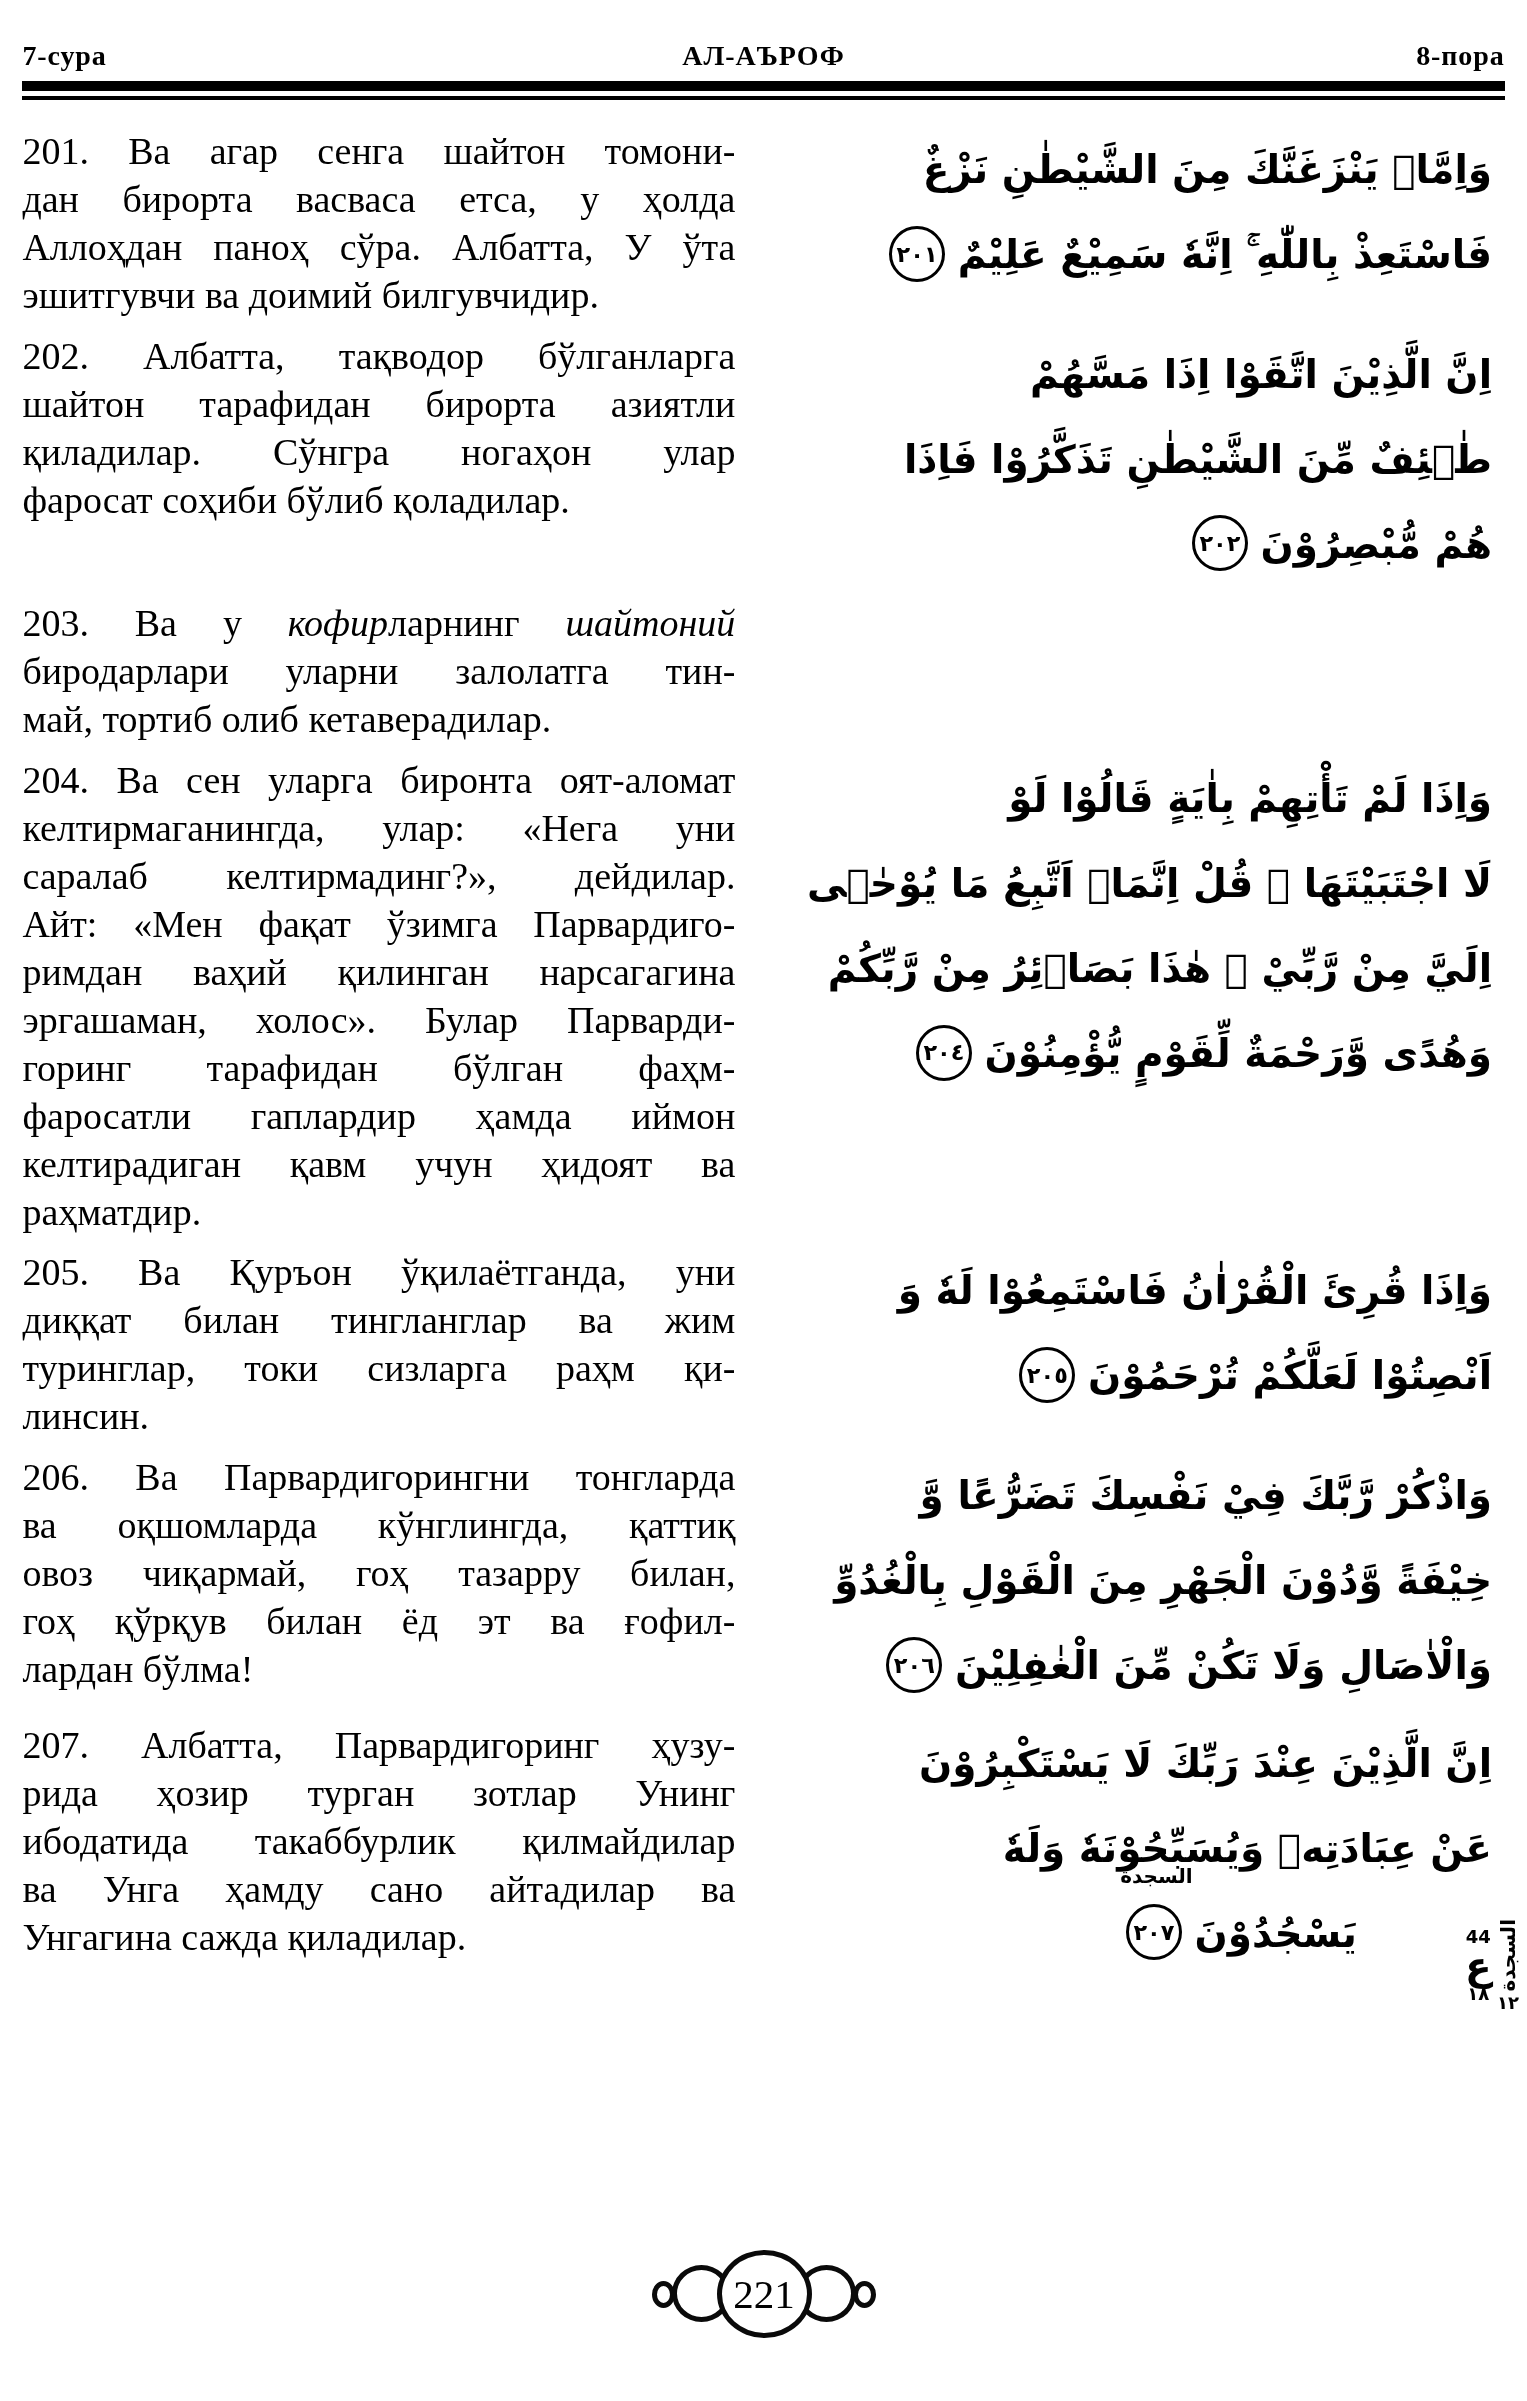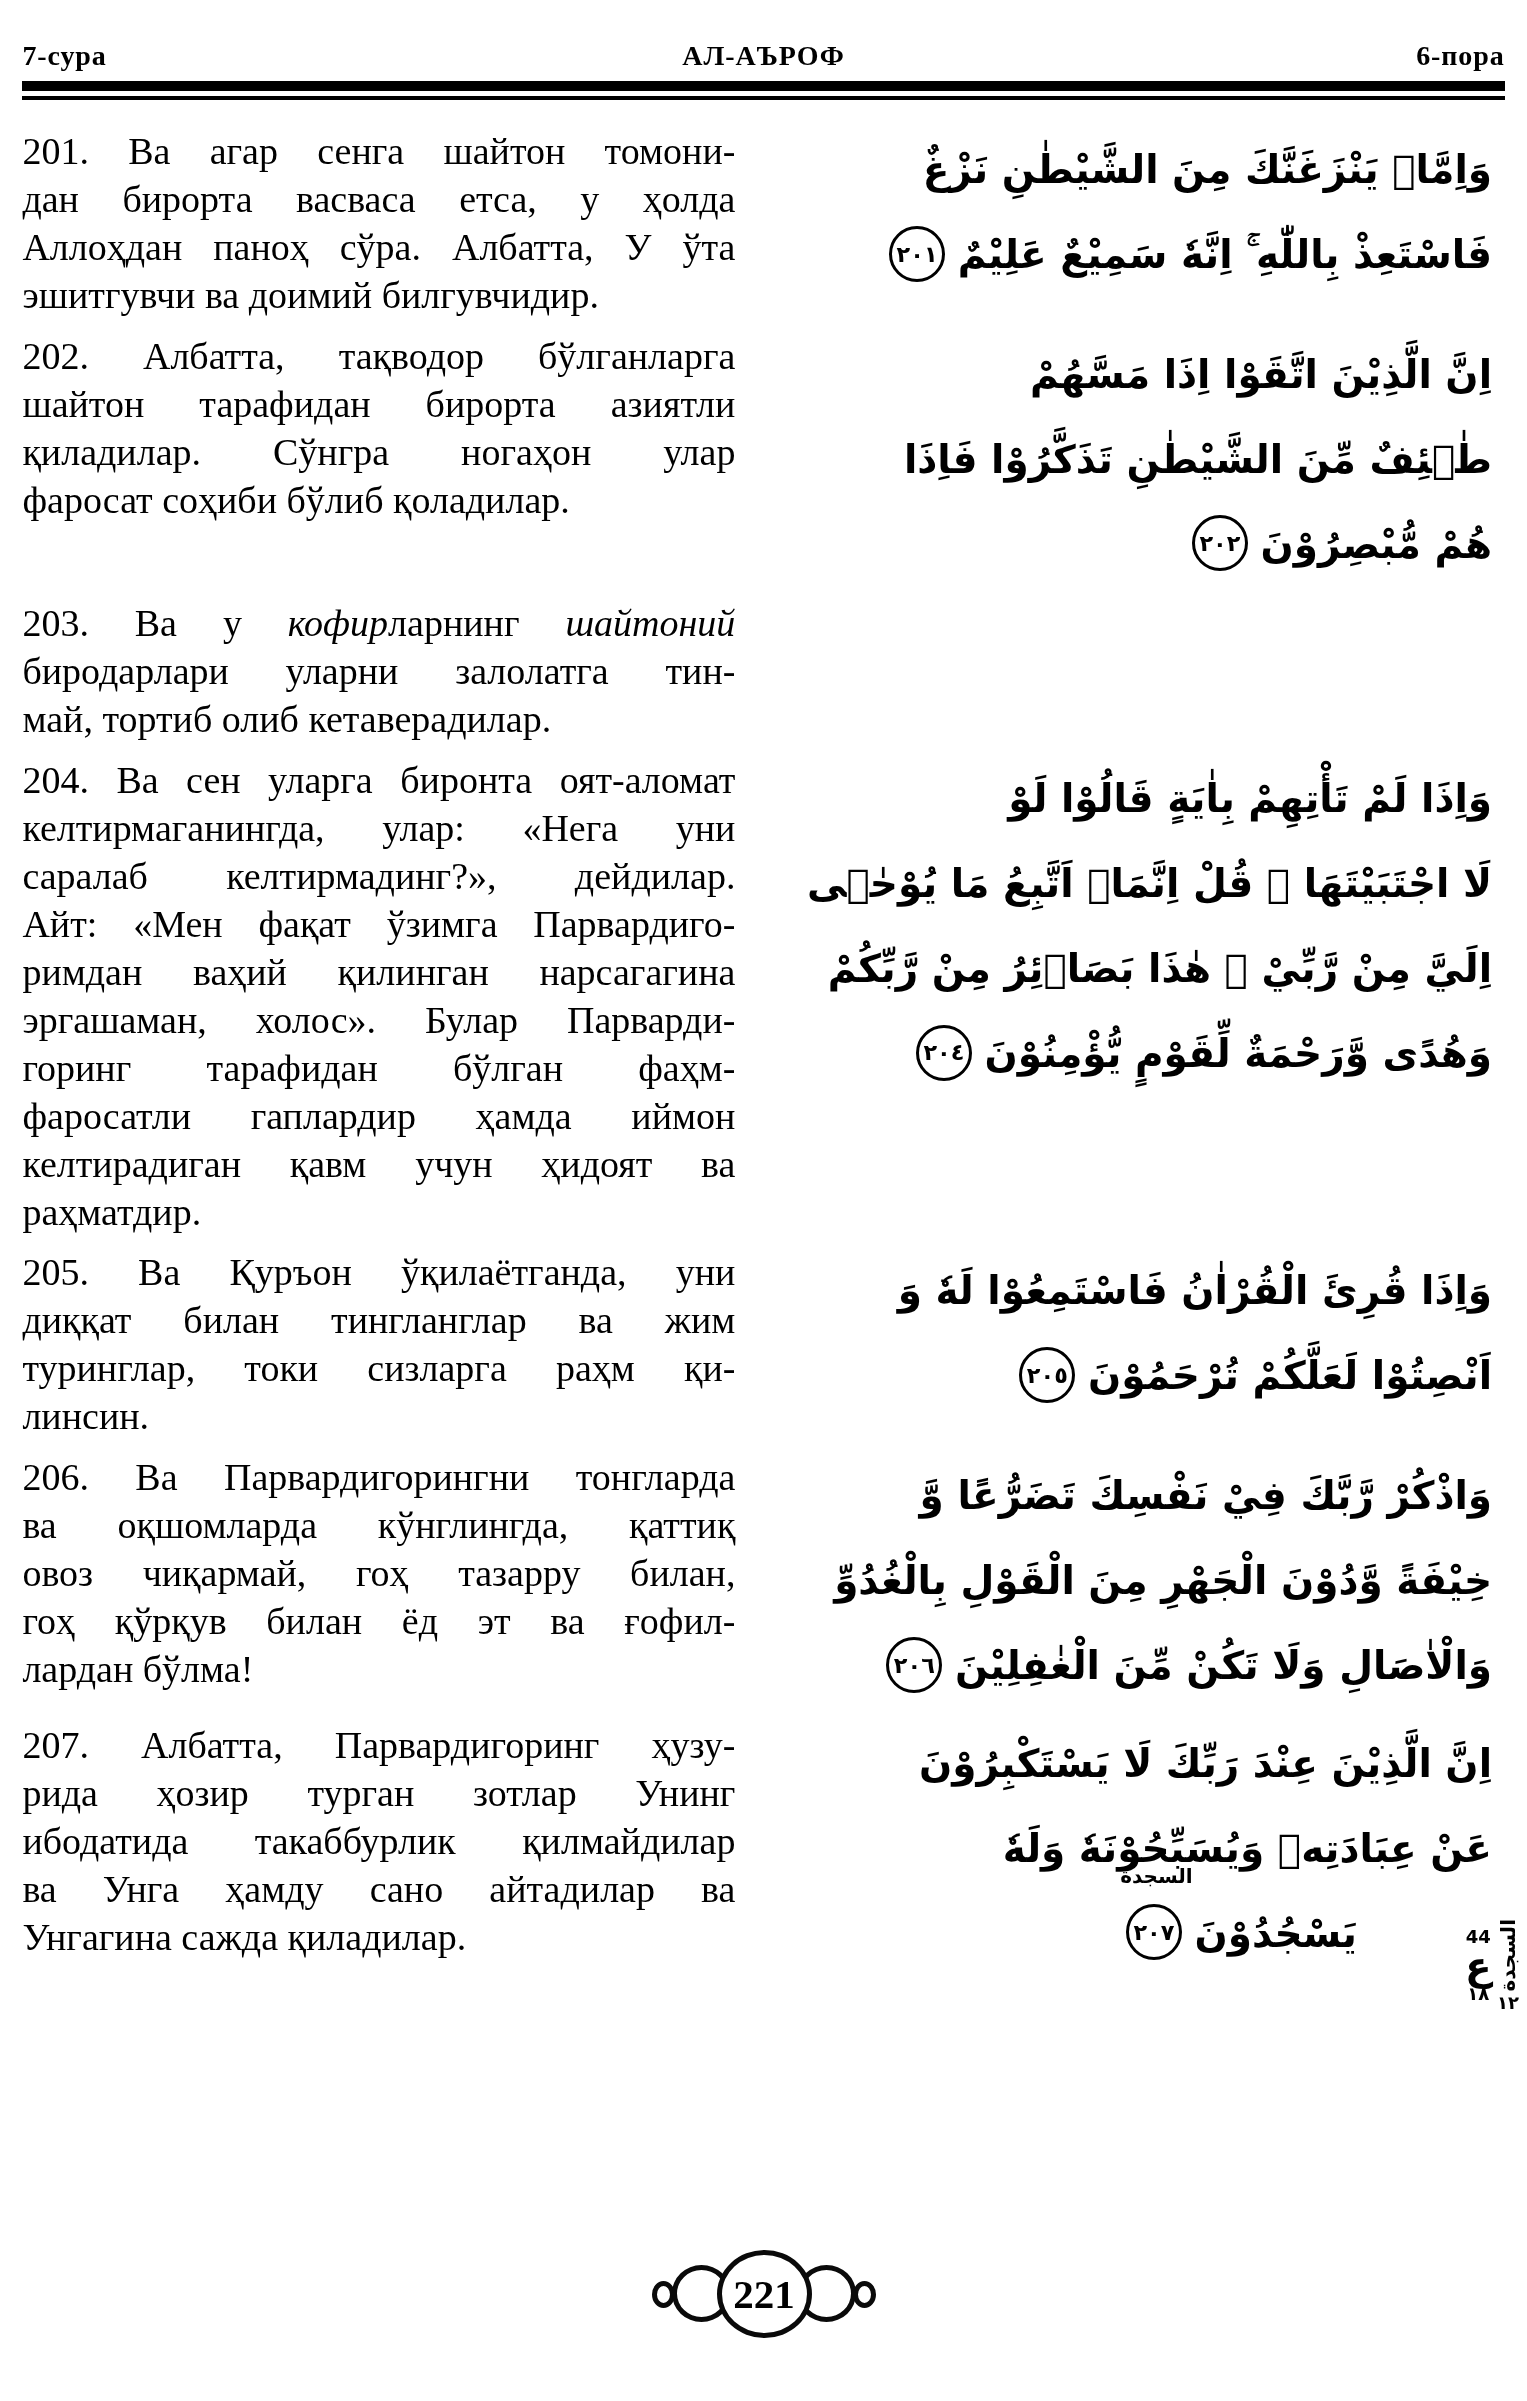--- a/index.html
+++ b/index.html
@@ -80,7 +80,7 @@
   <div class="hdr">
     <span class="h-left">7-сура</span>
     <span class="h-center">АЛ-АЪРОФ</span>
-    <span class="h-right">6-пора</span>
+    <span class="h-right">8-пора</span>
   </div>
   <div class="rule-thick"></div>
   <div class="rule-thin"></div>

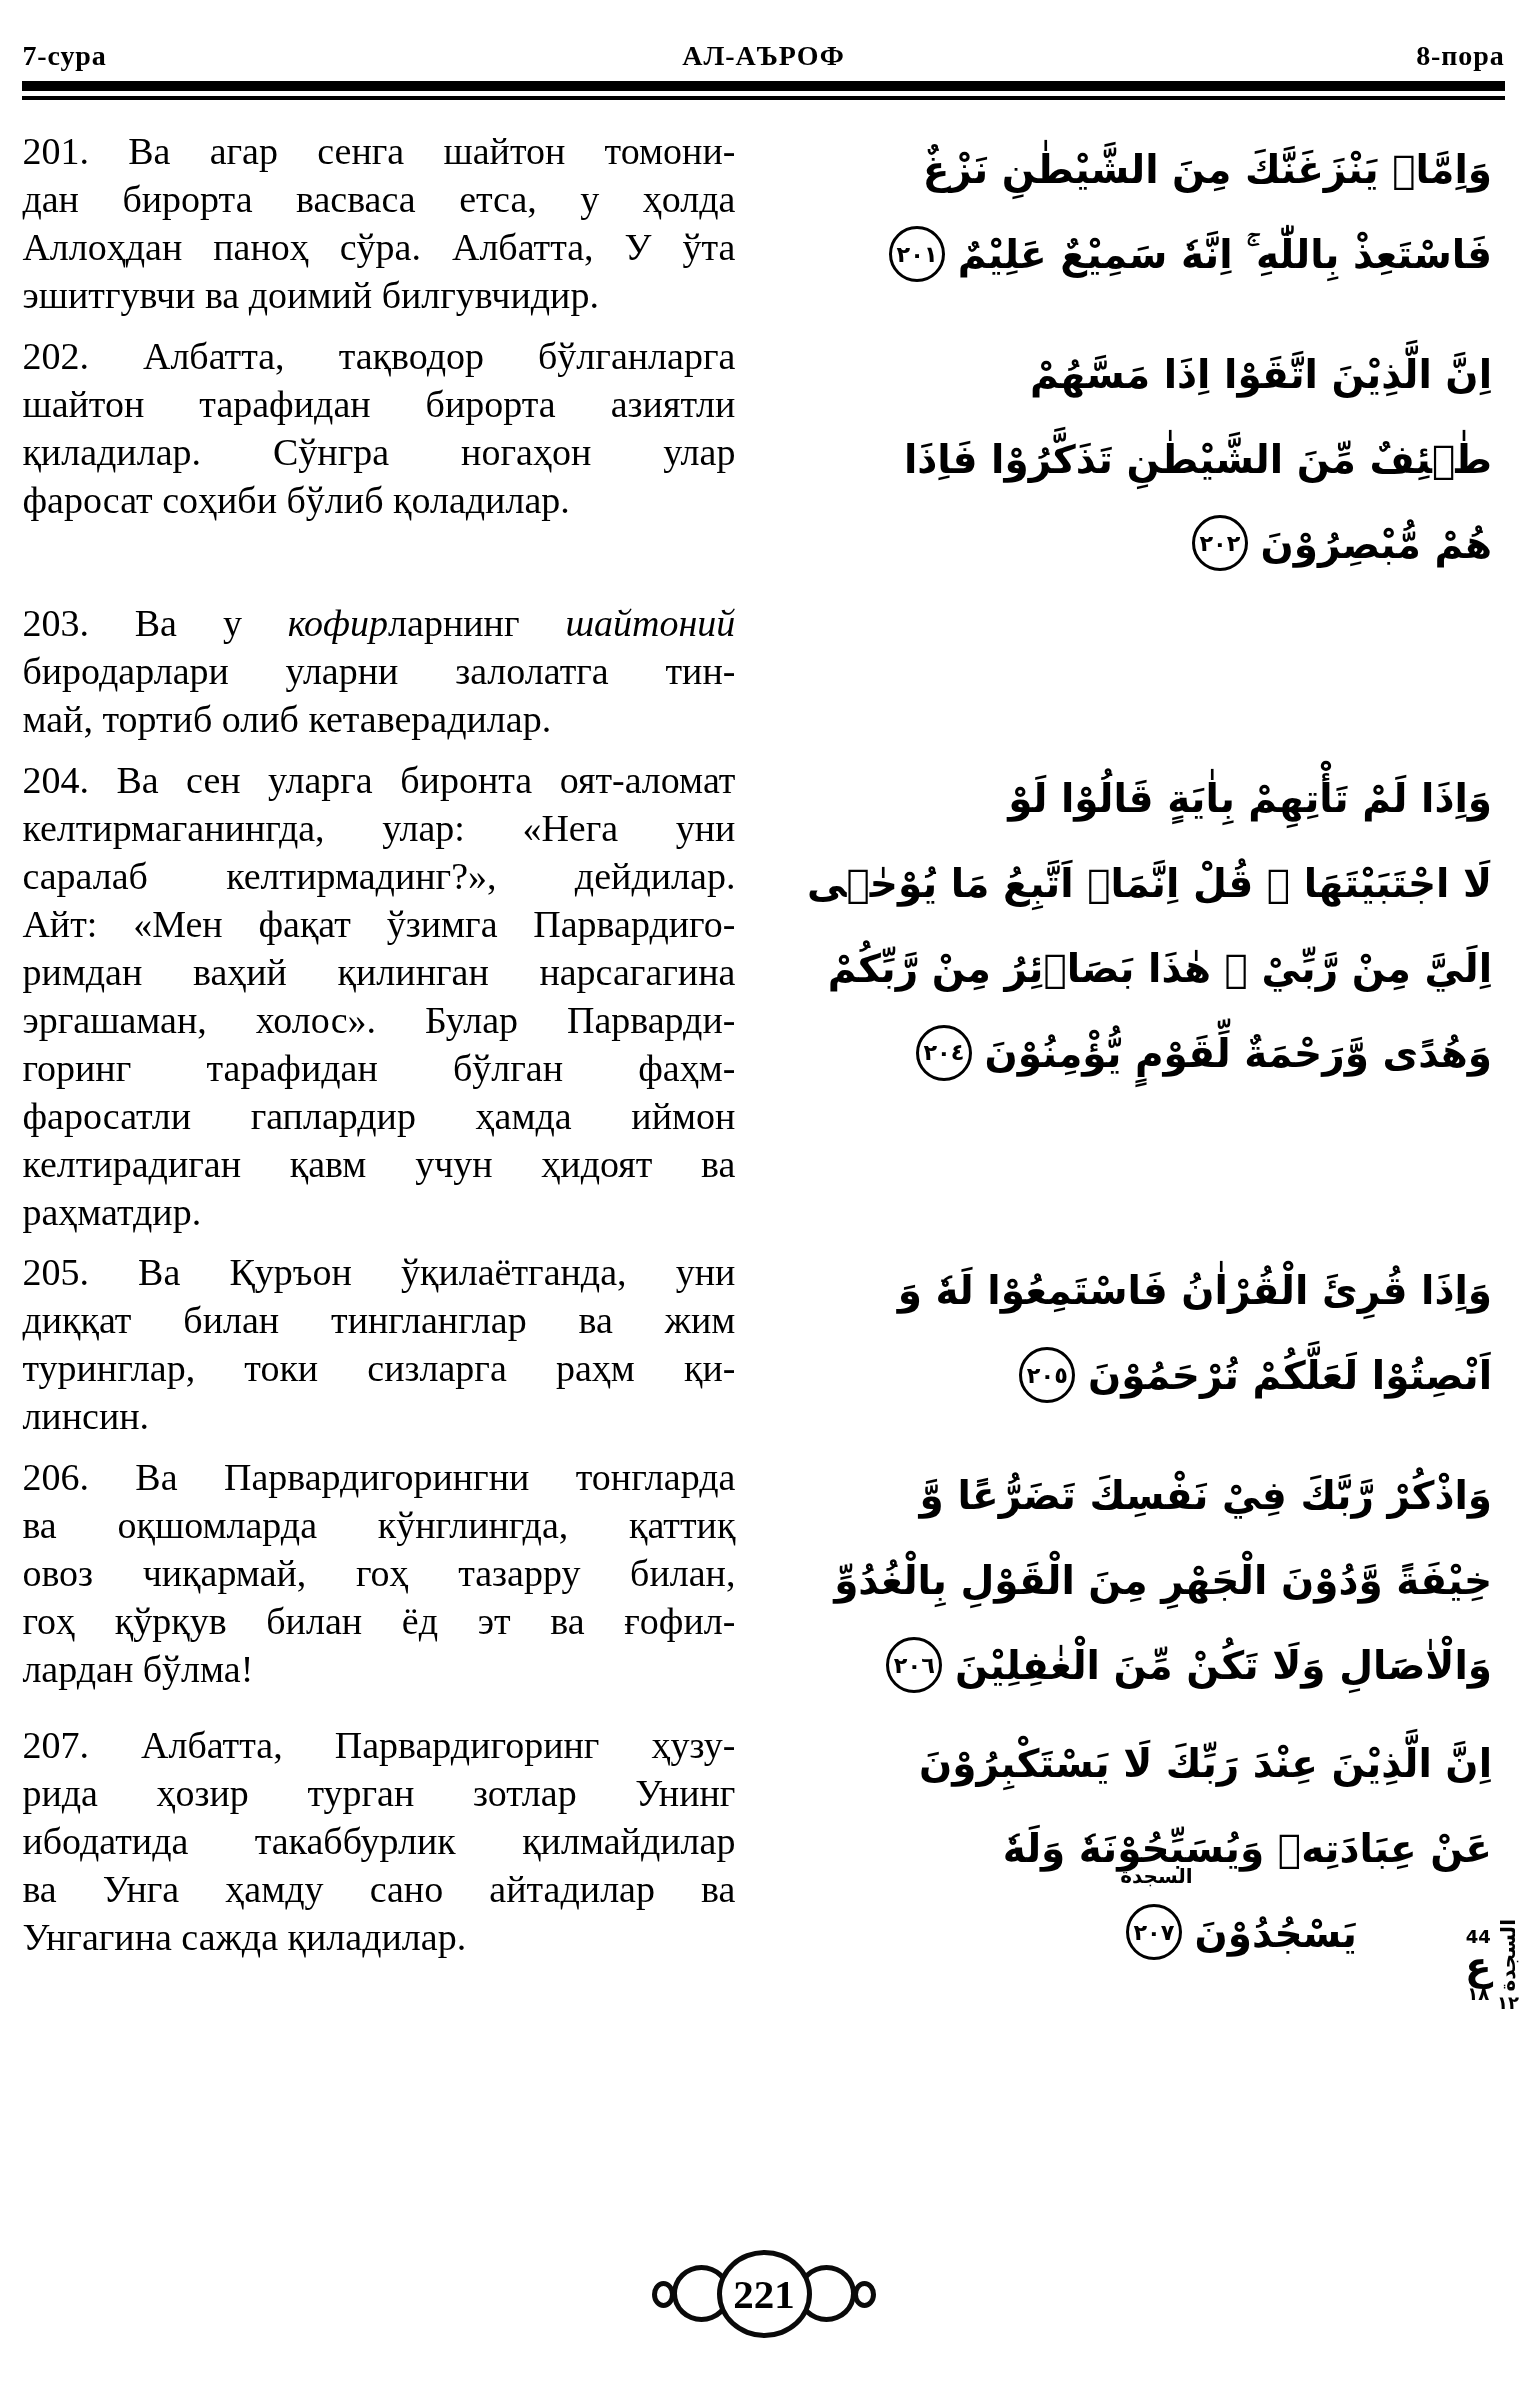--- a/index.html
+++ b/index.html
@@ -70,7 +70,7 @@
   .orn-side-r{width:59px;height:57px;border:5.4px solid #0a0a0a;right:20px;top:15.3px;z-index:1;}
   .orn-nub-l{width:23px;height:27px;border:5.4px solid #0a0a0a;left:0px;top:30.5px;z-index:0;}
   .orn-nub-r{width:23px;height:27px;border:5.4px solid #0a0a0a;right:0px;top:30.5px;z-index:0;}
-  .orn-num{font-size:41px;font-weight:bold;font-family:"Liberation Serif",serif;z-index:3;}
+  .orn-num{font-size:41px;font-weight:normal;font-family:"Liberation Serif",serif;z-index:3;}
 </style>
 </head>
 <body>

